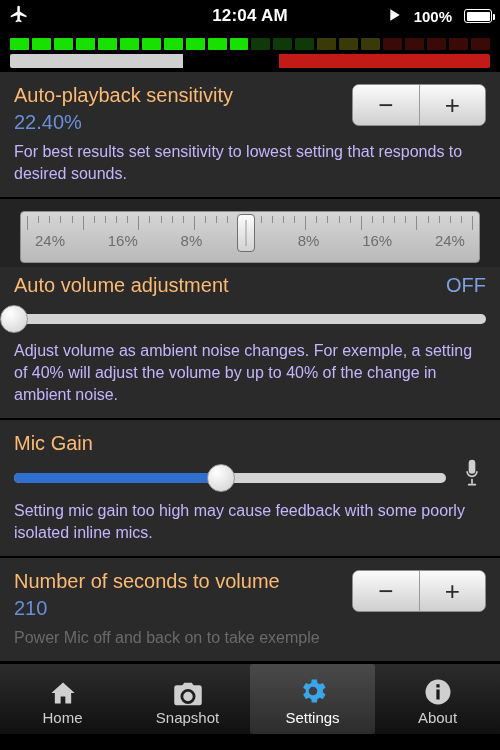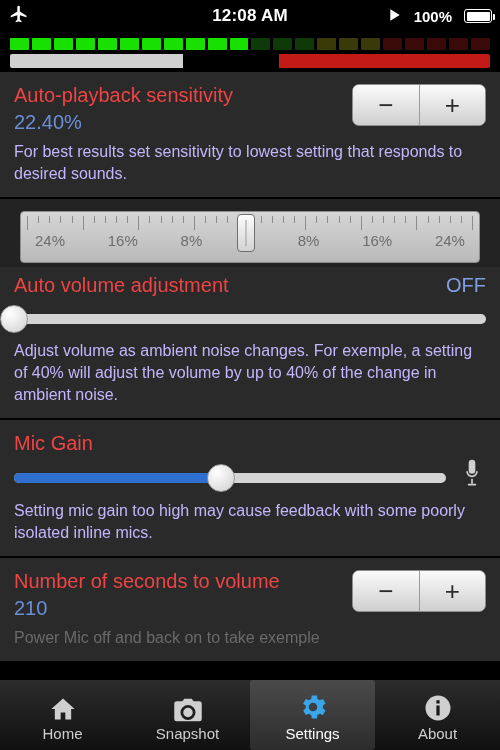--- a/index.html
+++ b/index.html
@@ -304,7 +304,7 @@
         </svg>
     </span>
   </div>
-  <div class="sb-center">12:08 AM</div>
+  <div class="sb-center">12:04 AM</div>
   <div class="sb-right">
     <span>
       <svg width="14" height="14" viewBox="0 0 12 12" fill="#ffffff">

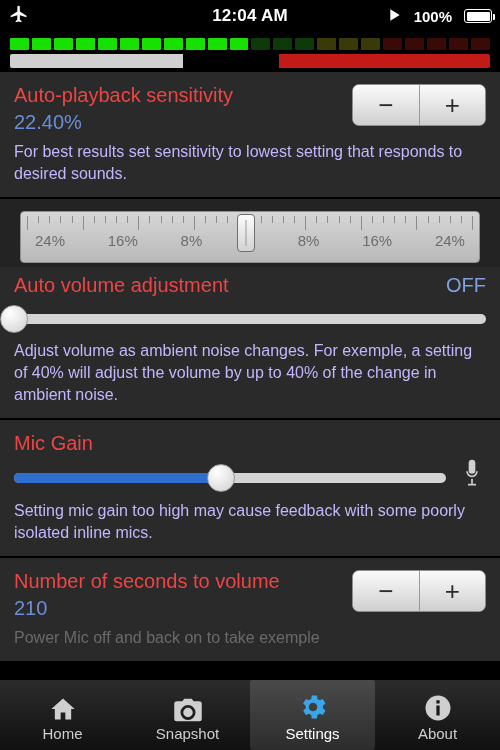--- a/index.html
+++ b/index.html
@@ -115,7 +115,7 @@
   }
   .title {
     font-size: 20px;
-    color: #ef4444;
+    color: #fdba74;
     line-height: 26px;
   }
   .value {

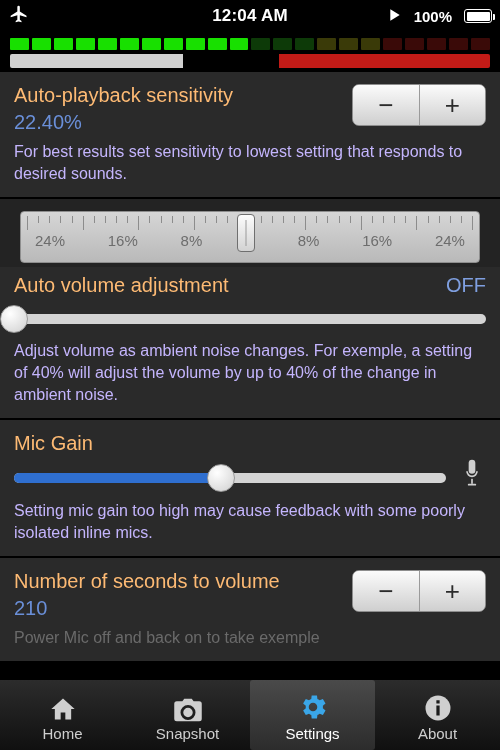--- a/index.html
+++ b/index.html
@@ -258,7 +258,7 @@
   
   .tabbar {
     position: absolute;
-    left: 0; right: 0; bottom: 0;
+    left: 0; right: 0; bottom: 16px;
     height: 70px;
     background: linear-gradient(#2c2c2c, #101010);
     border-top: 1px solid #000;

